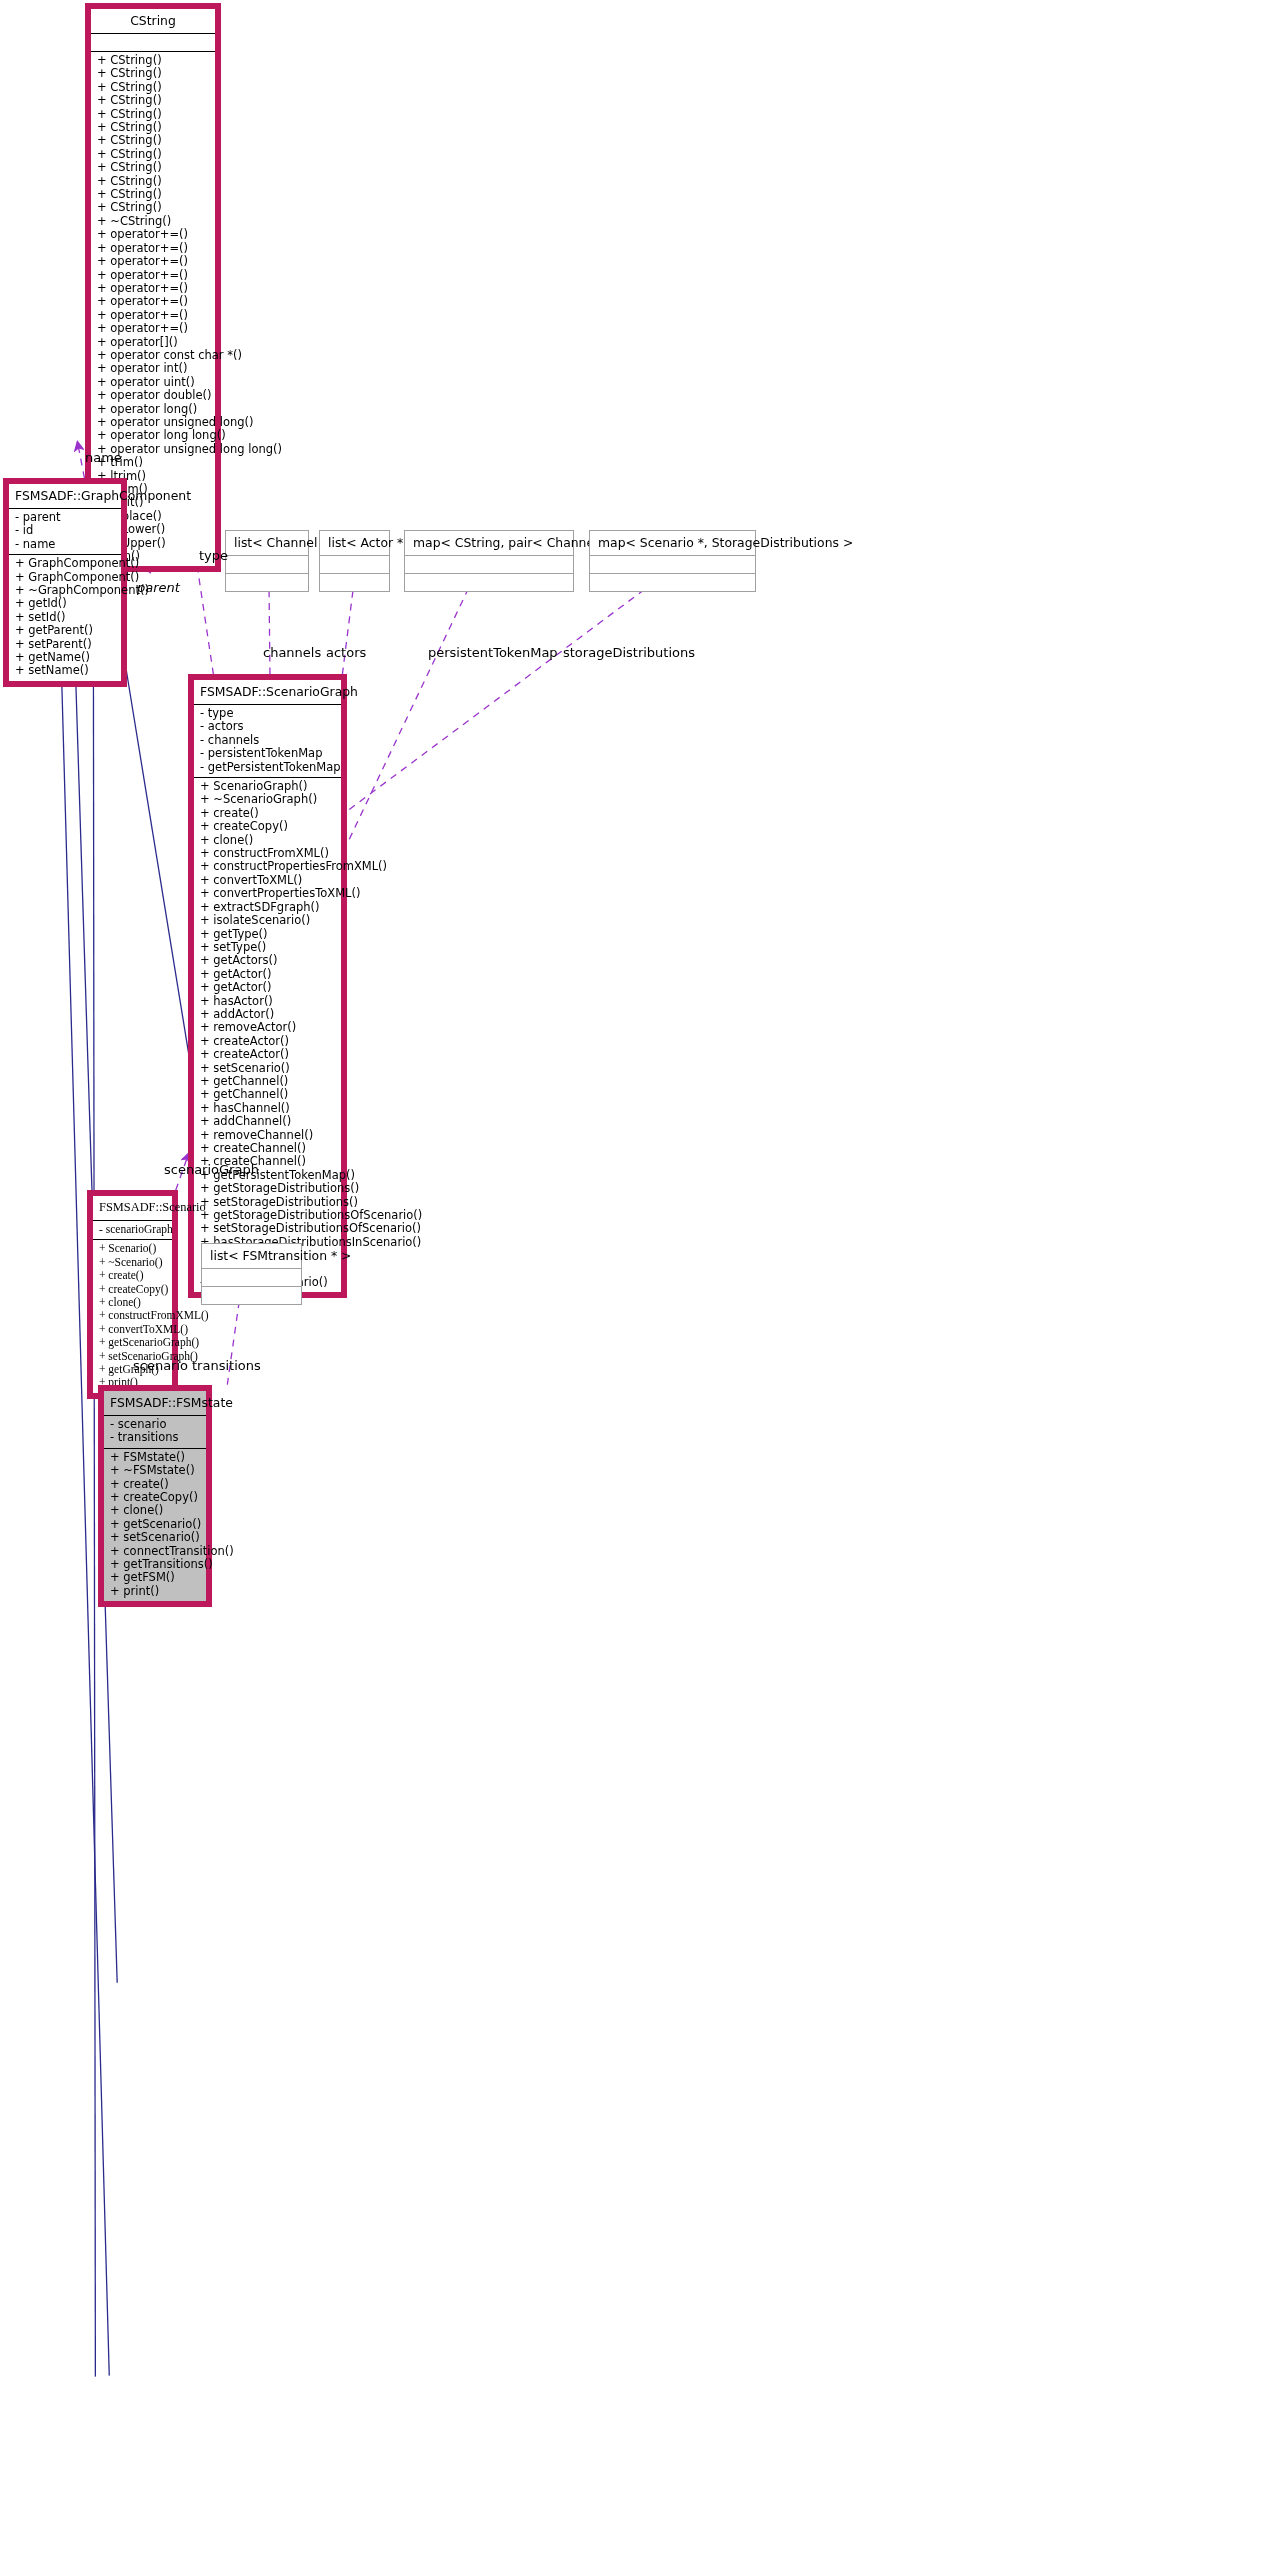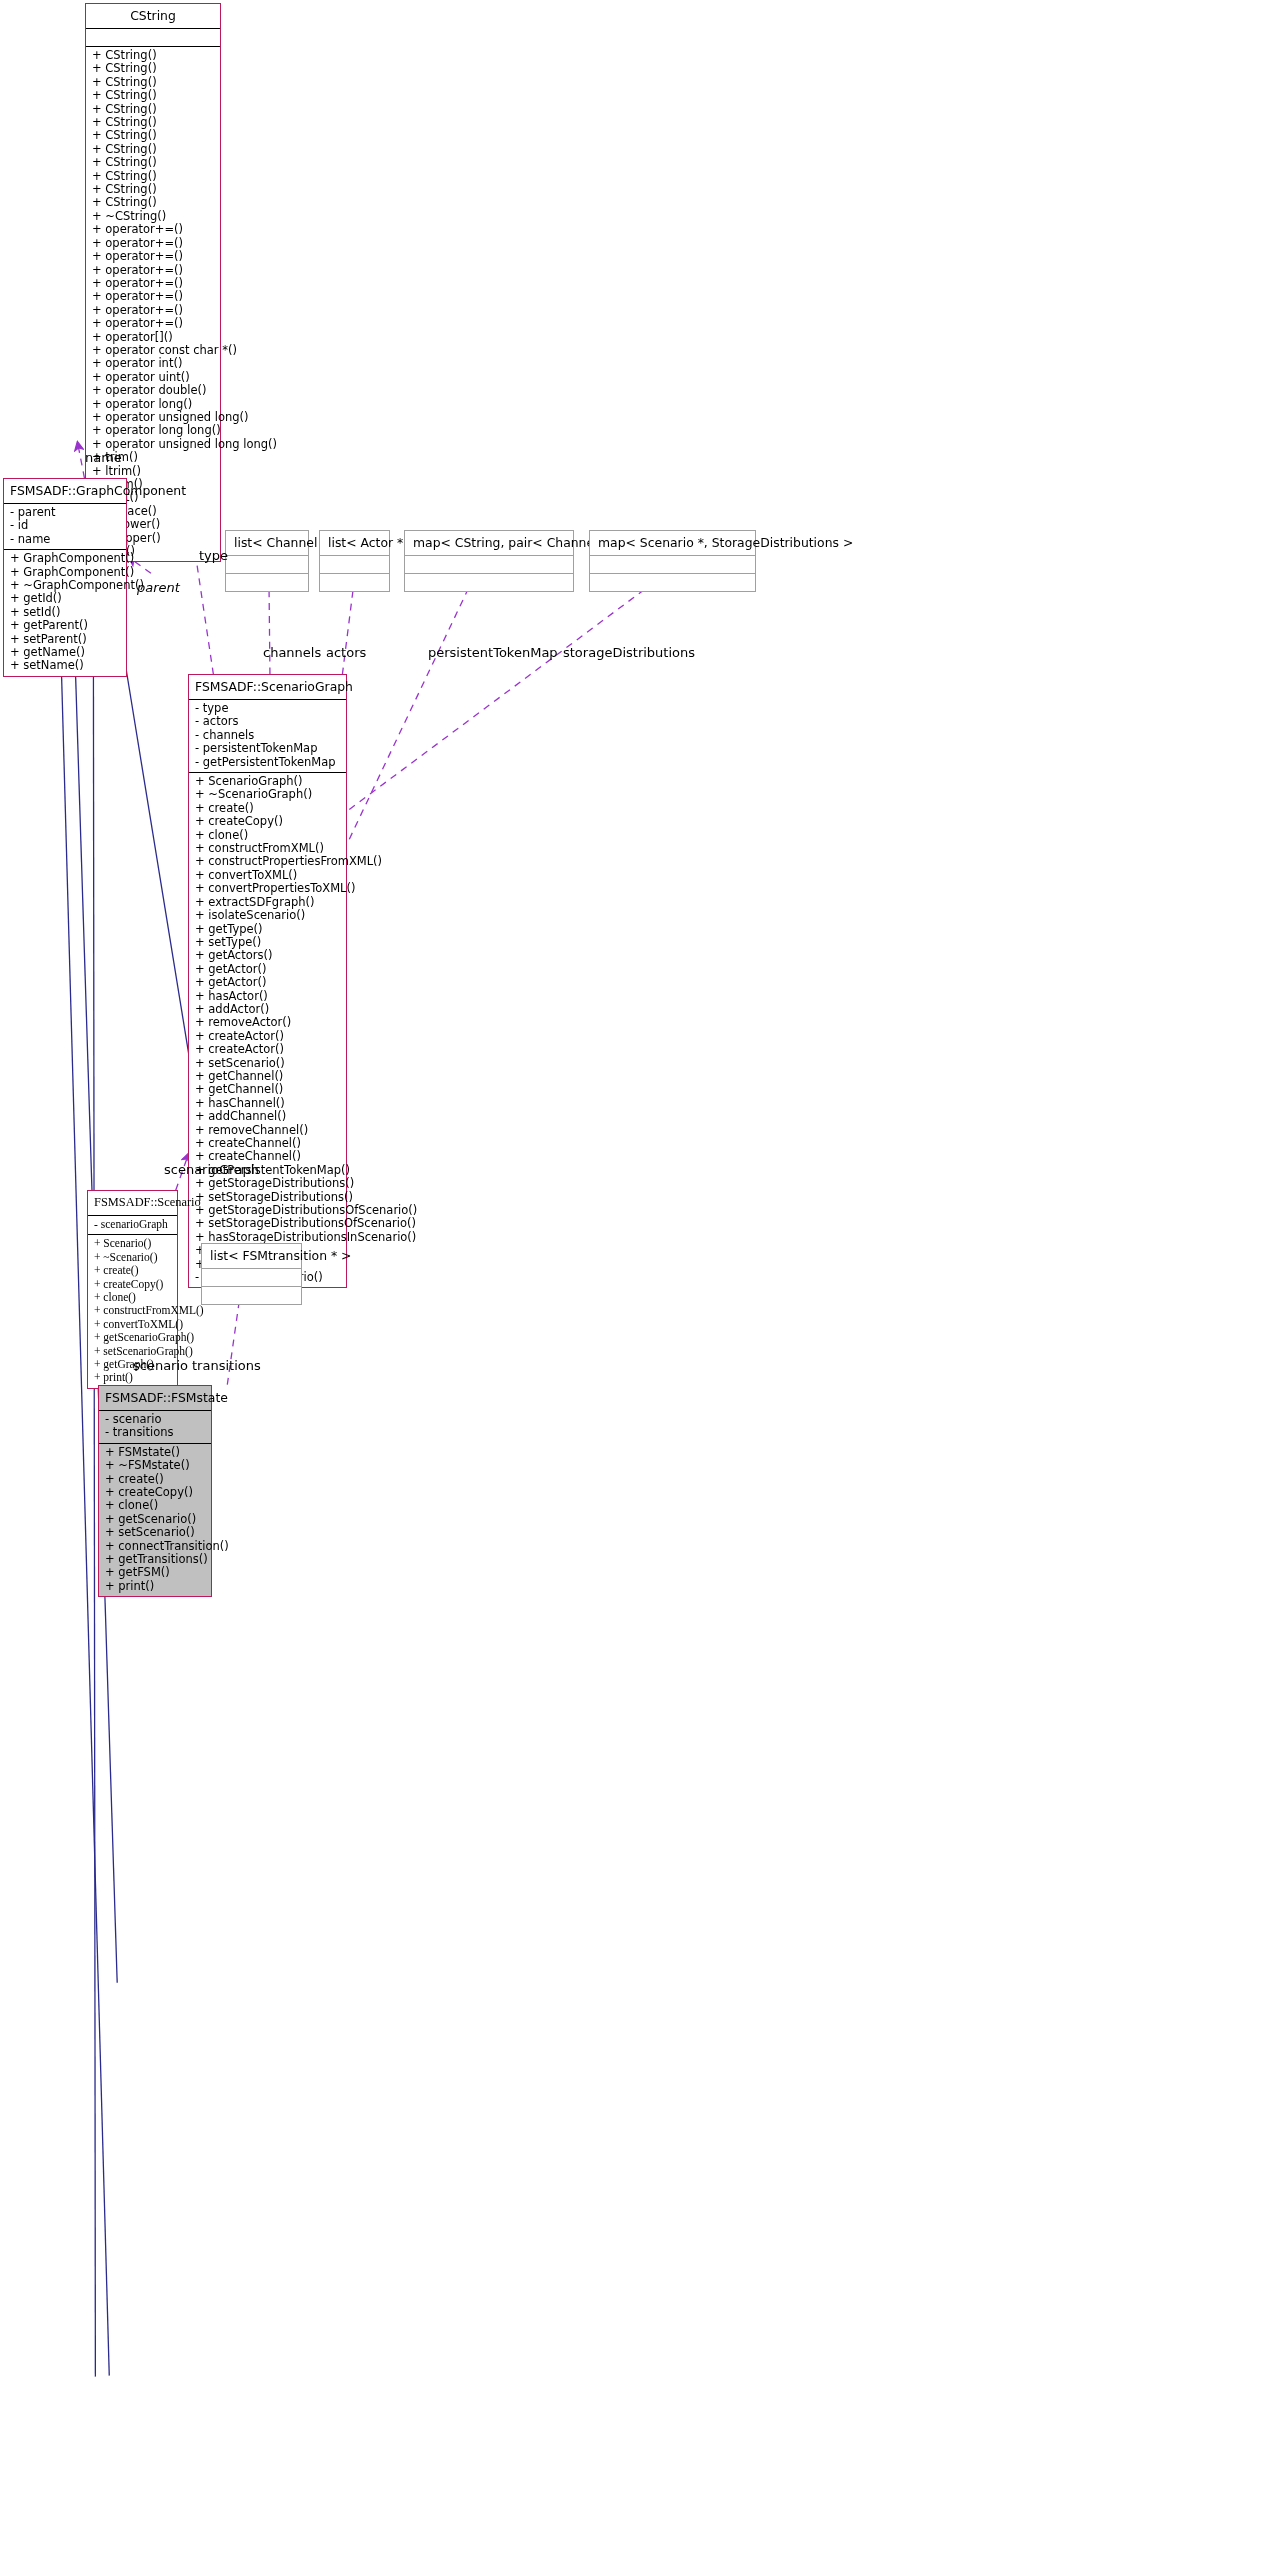--- a/index.html
+++ b/index.html
@@ -30,7 +30,7 @@
   .uml-class {
     position: absolute;
     background: #ffffff;
-    border: 1px solid #be185d;
+    border: 6px solid #be185d;
     box-sizing: border-box;
     z-index: 5;
   }

